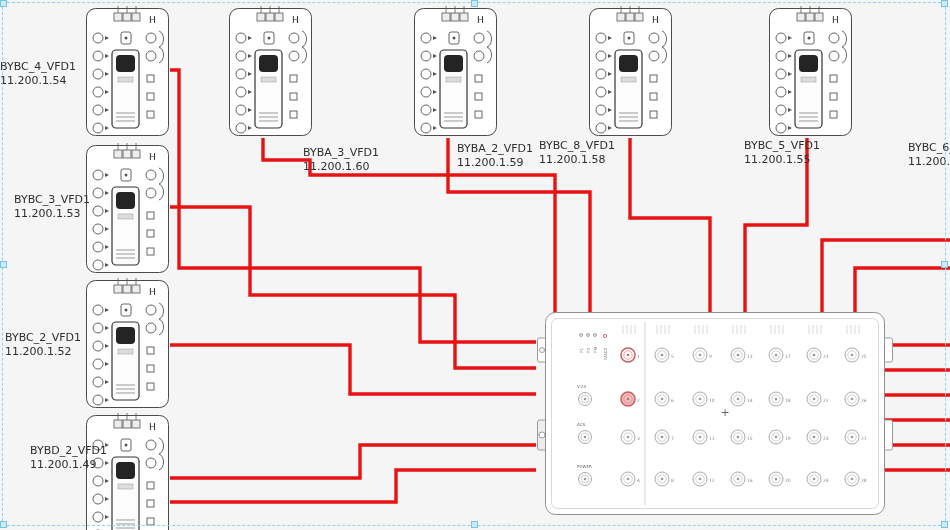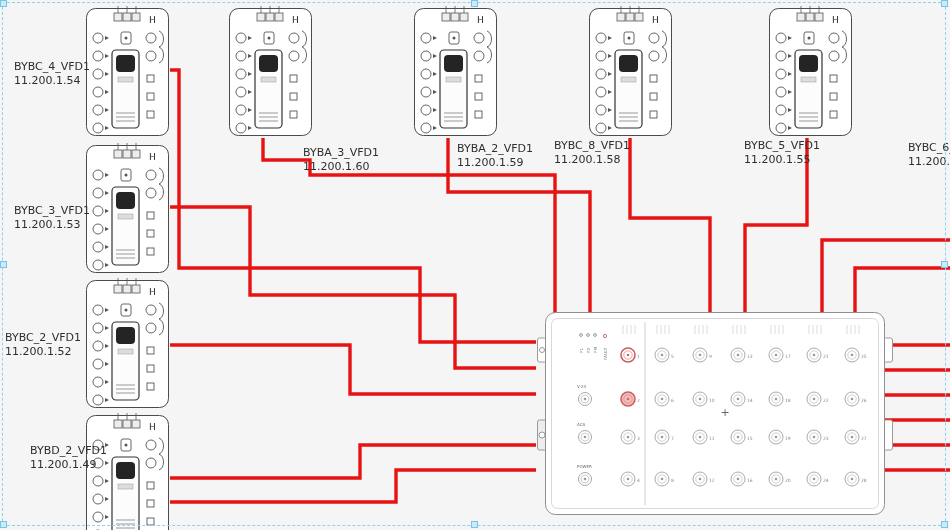--- a/index.html
+++ b/index.html
@@ -126,7 +126,7 @@
     <use href="#vfd-sym"></use>
   </svg>
 
-<div class="dev-label" style="left:14px;top:60px">
+<div class="dev-label" style="left:0;top:60px">
   <div>BYBC_4_VFD1</div>
   <div>11.200.1.54</div>
 </div>

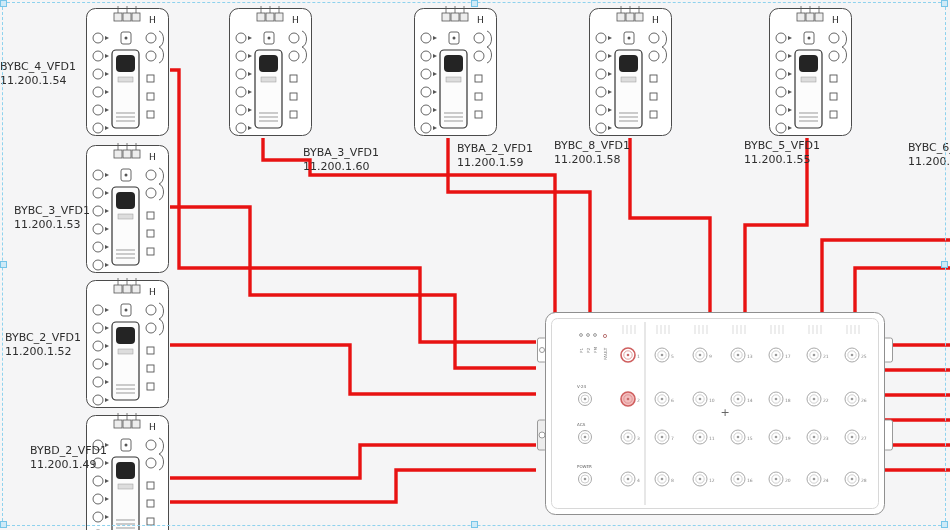--- a/index.html
+++ b/index.html
@@ -150,7 +150,7 @@
   <div>BYBA_2_VFD1</div>
   <div>11.200.1.59</div>
 </div>
-<div class="dev-label" style="left:554px;top:139px">
+<div class="dev-label" style="left:539px;top:139px">
   <div>BYBC_8_VFD1</div>
   <div>11.200.1.58</div>
 </div>

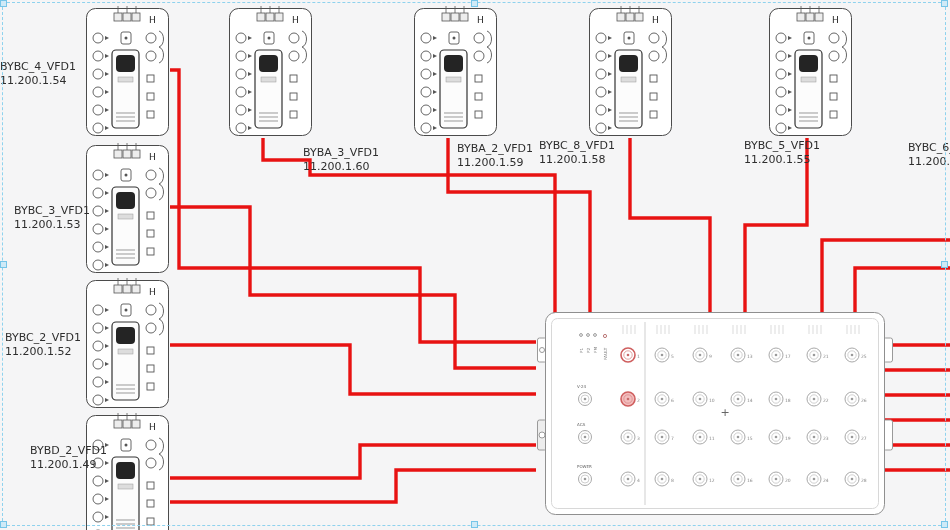--- a/index.html
+++ b/index.html
@@ -130,7 +130,7 @@
   <div>BYBC_4_VFD1</div>
   <div>11.200.1.54</div>
 </div>
-<div class="dev-label" style="left:14px;top:204px">
+<div class="dev-label" style="left:14px;top:193px">
   <div>BYBC_3_VFD1</div>
   <div>11.200.1.53</div>
 </div>

